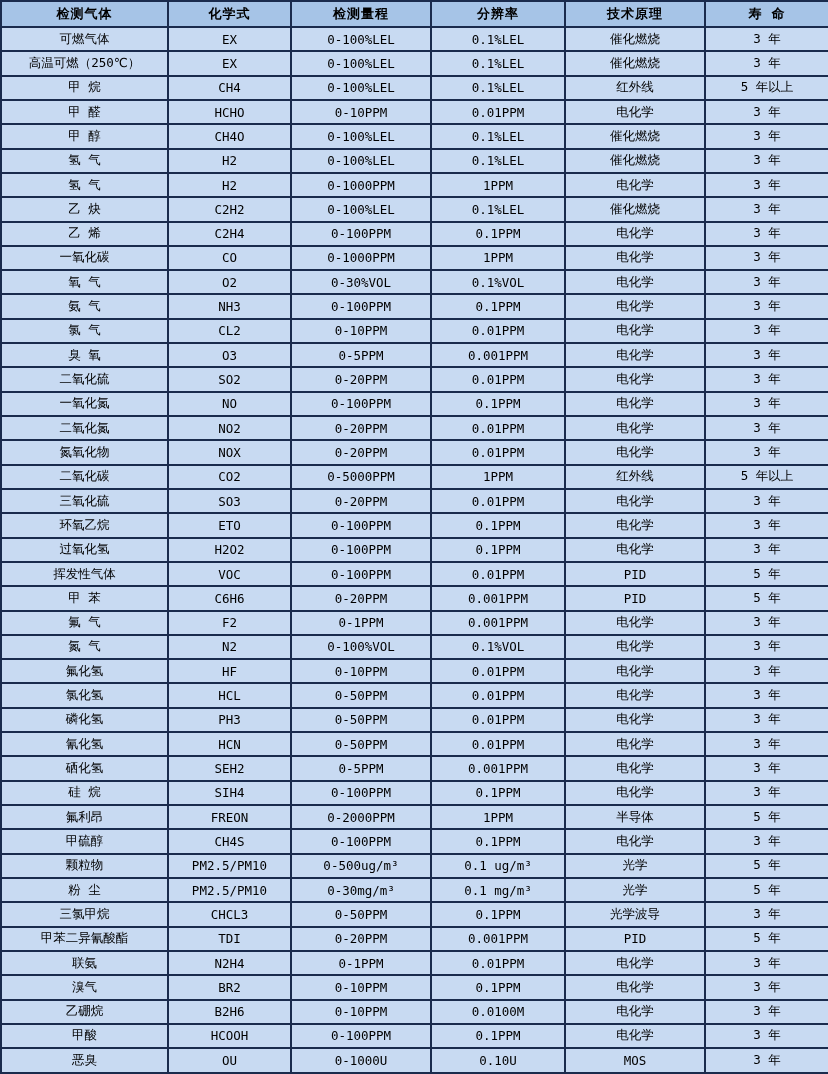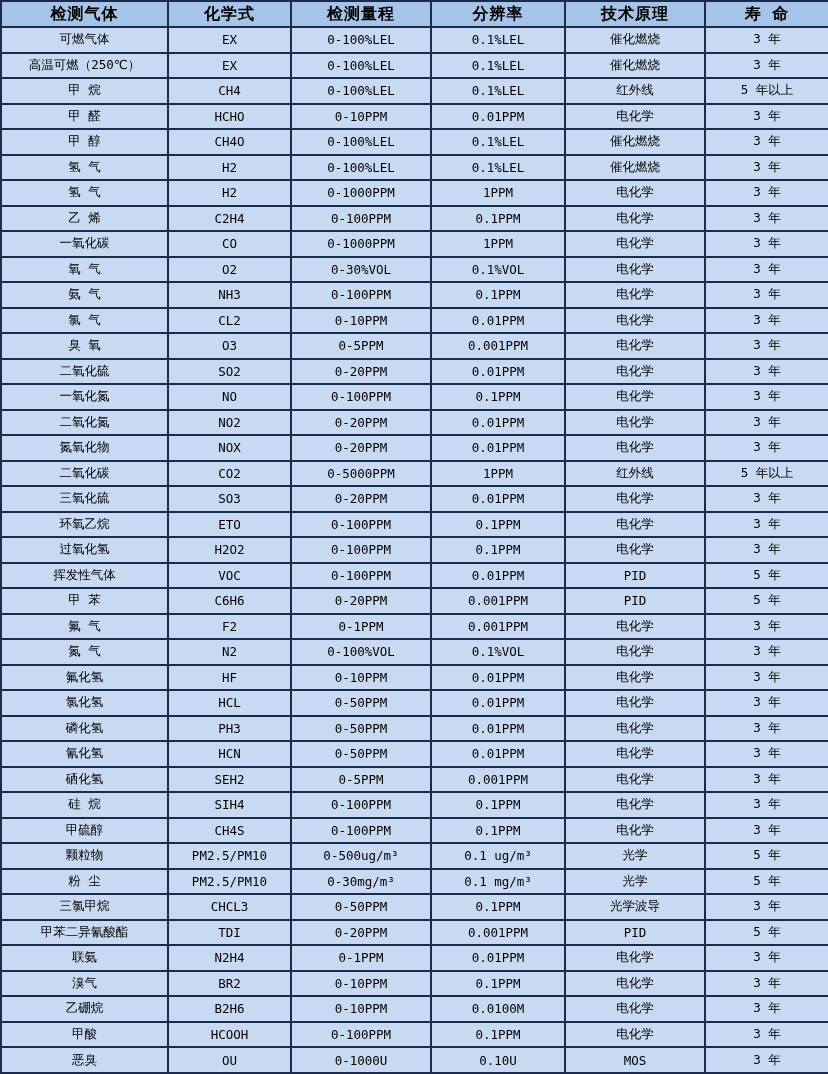--- a/index.html
+++ b/index.html
@@ -31,7 +31,7 @@
   }
   table.spec th {
     background: #a6c4e7;
-    font-size: 16px;
+    font-size: 13px;
     font-weight: bold;
     letter-spacing: 1px;
     height: 24px;

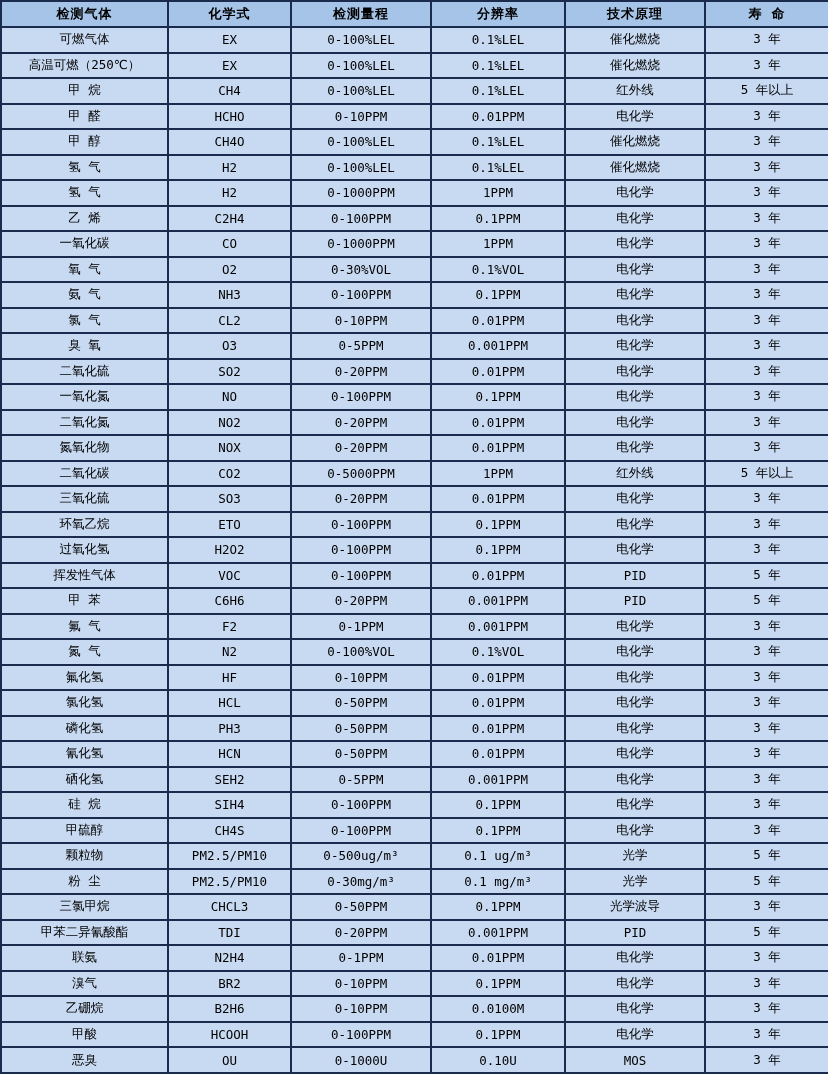--- a/index.html
+++ b/index.html
@@ -129,6 +129,14 @@
           <td>3 年</td>
         </tr>
         <tr>
+          <td>乙 炔</td>
+          <td>C2H2</td>
+          <td>0-100%LEL</td>
+          <td>0.1%LEL</td>
+          <td>催化燃烧</td>
+          <td>3 年</td>
+        </tr>
+        <tr>
           <td>乙 烯</td>
           <td>C2H4</td>
           <td>0-100PPM</td>

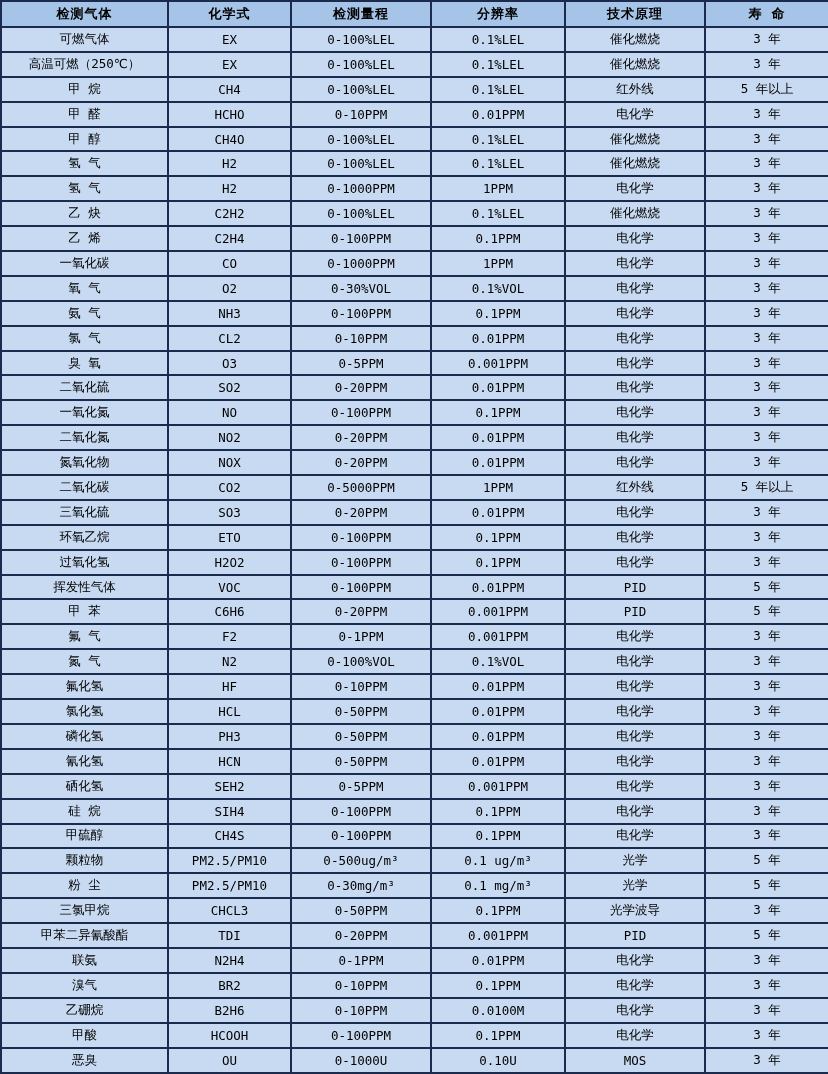--- a/index.html
+++ b/index.html
@@ -329,6 +329,14 @@
           <td>3 年</td>
         </tr>
         <tr>
+          <td>氟利昂</td>
+          <td>FREON</td>
+          <td>0-2000PPM</td>
+          <td>1PPM</td>
+          <td>半导体</td>
+          <td>5 年</td>
+        </tr>
+        <tr>
           <td>甲硫醇</td>
           <td>CH4S</td>
           <td>0-100PPM</td>

